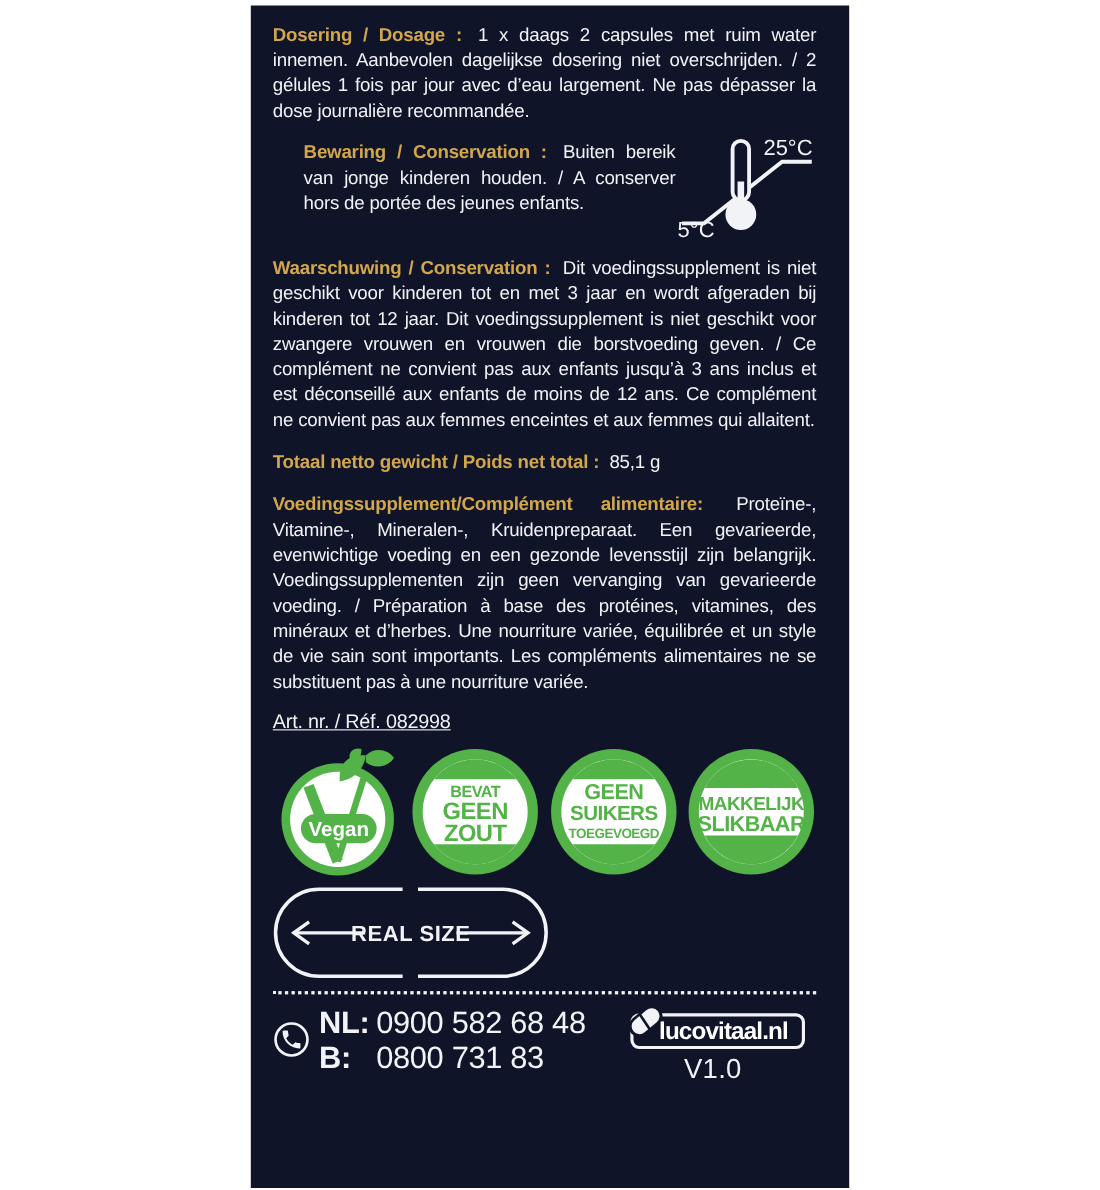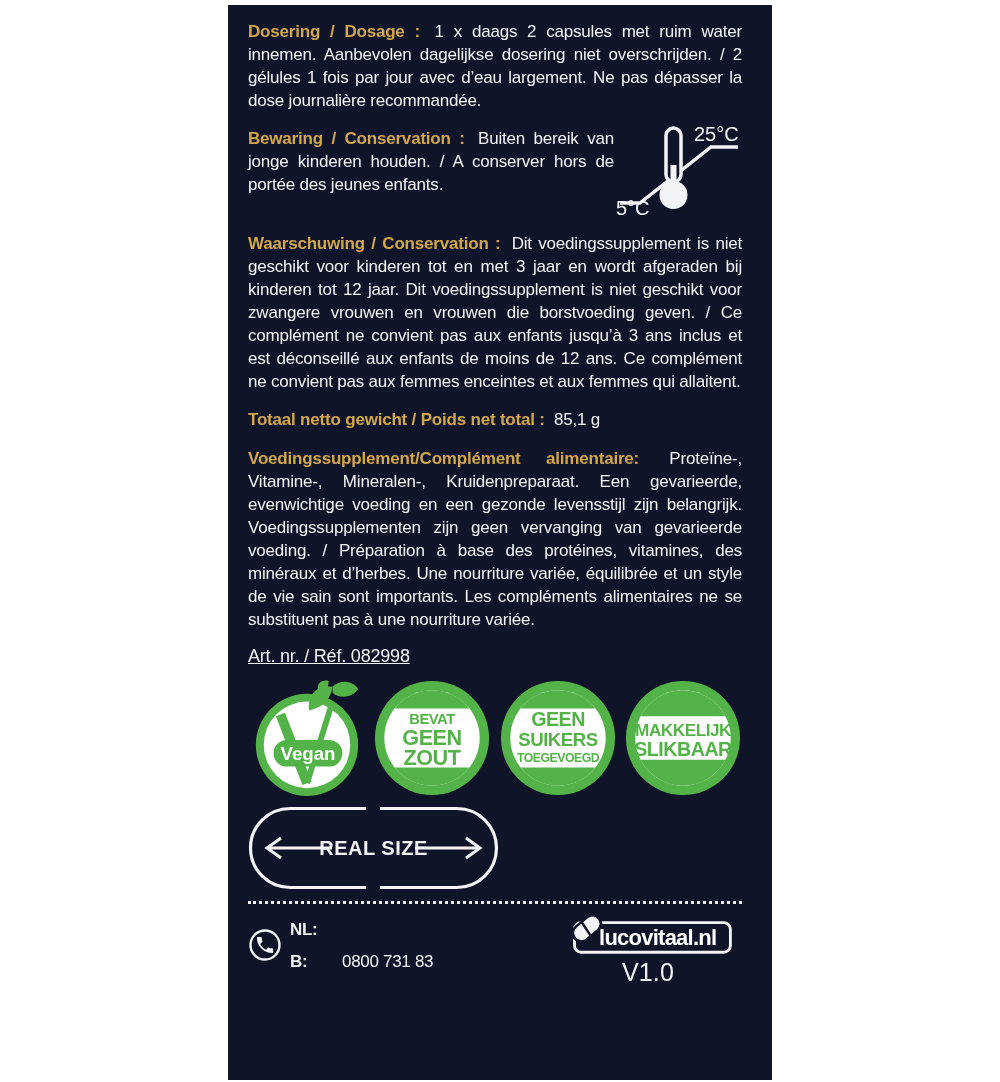--- a/index.html
+++ b/index.html
@@ -17,7 +17,7 @@
   }
   .hd { color: #d2a74c; font-weight: bold; margin-right: 0.28em; }
   .sec { margin-bottom: 15px; }
-  .storage-row { display: flex; align-items: flex-start; margin-bottom: 13px; }
+  .storage-row { display: flex; align-items: flex-start; margin-bottom: 13px; margin-left: 28px; }
   .storage-row .para { flex: 1 1 auto; }
   .thermo { width: 128px; flex: 0 0 128px; margin-top: -4px; }
   .thermo text { fill: #f2f3f7; font-size: 20px; font-family: "Liberation Sans", sans-serif; }

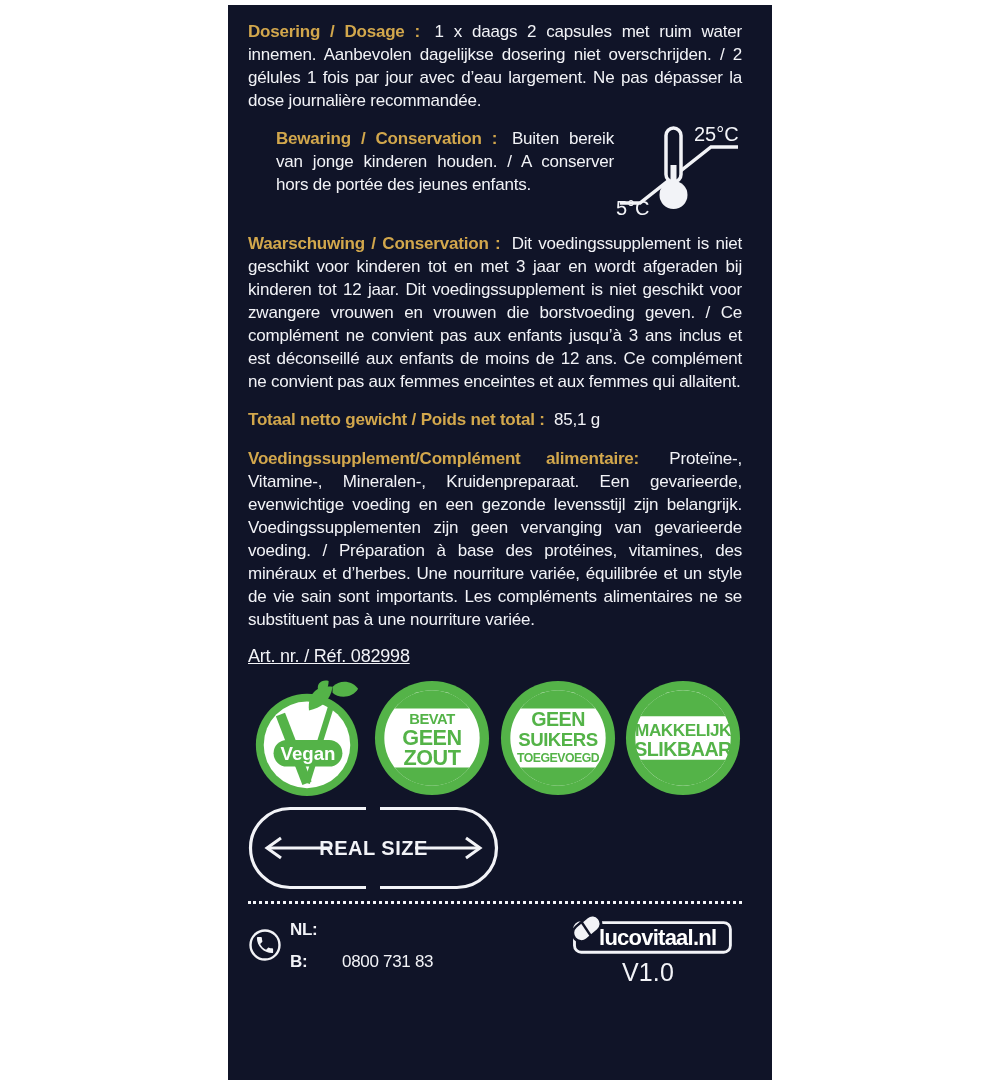--- a/index.html
+++ b/index.html
@@ -36,7 +36,7 @@
   .foot-row2 { display: flex; align-items: flex-start; }
   .phone-icon-wrap { width: 42px; flex: 0 0 42px; padding-top: 14px; }
   .phones { flex: 1 1 auto; }
-  .phone-line { display: flex; font-size: 17px; line-height: 32px; letter-spacing: -0.3px; }
+  .phone-line { display: flex; font-size: 28px; line-height: 32px; letter-spacing: -0.3px; }
   .phone-line .plabel { font-weight: bold; width: 52px; }
   .phone-line .pnum { font-weight: 500; }
   .foot-right { width: 180px; flex: 0 0 180px; text-align: center; }

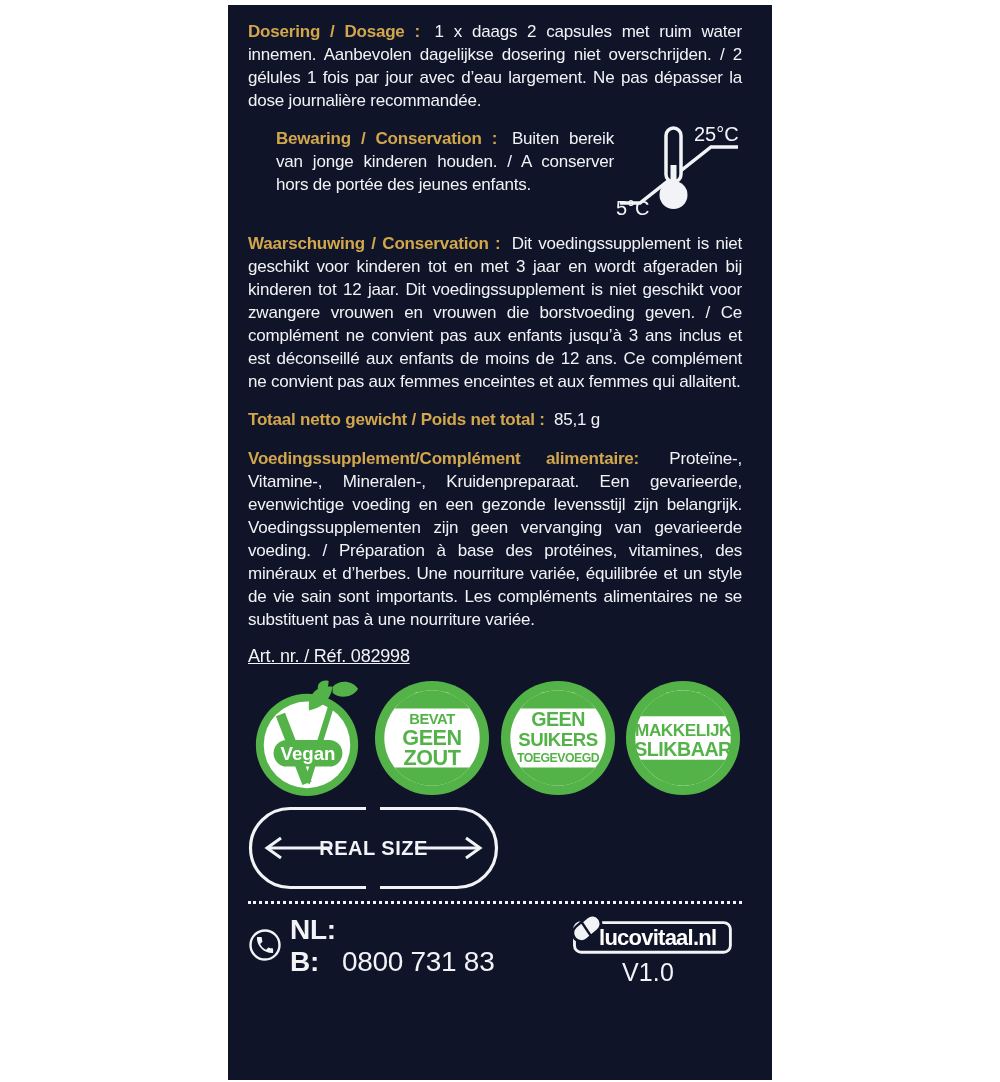--- a/index.html
+++ b/index.html
@@ -158,6 +158,7 @@
       <div class="phones">
         <div class="phone-line">
           <span class="plabel">NL:</span>
+          <span class="pnum">0900 582 68 48</span>
         </div>
         <div class="phone-line">
           <span class="plabel">B:</span>

